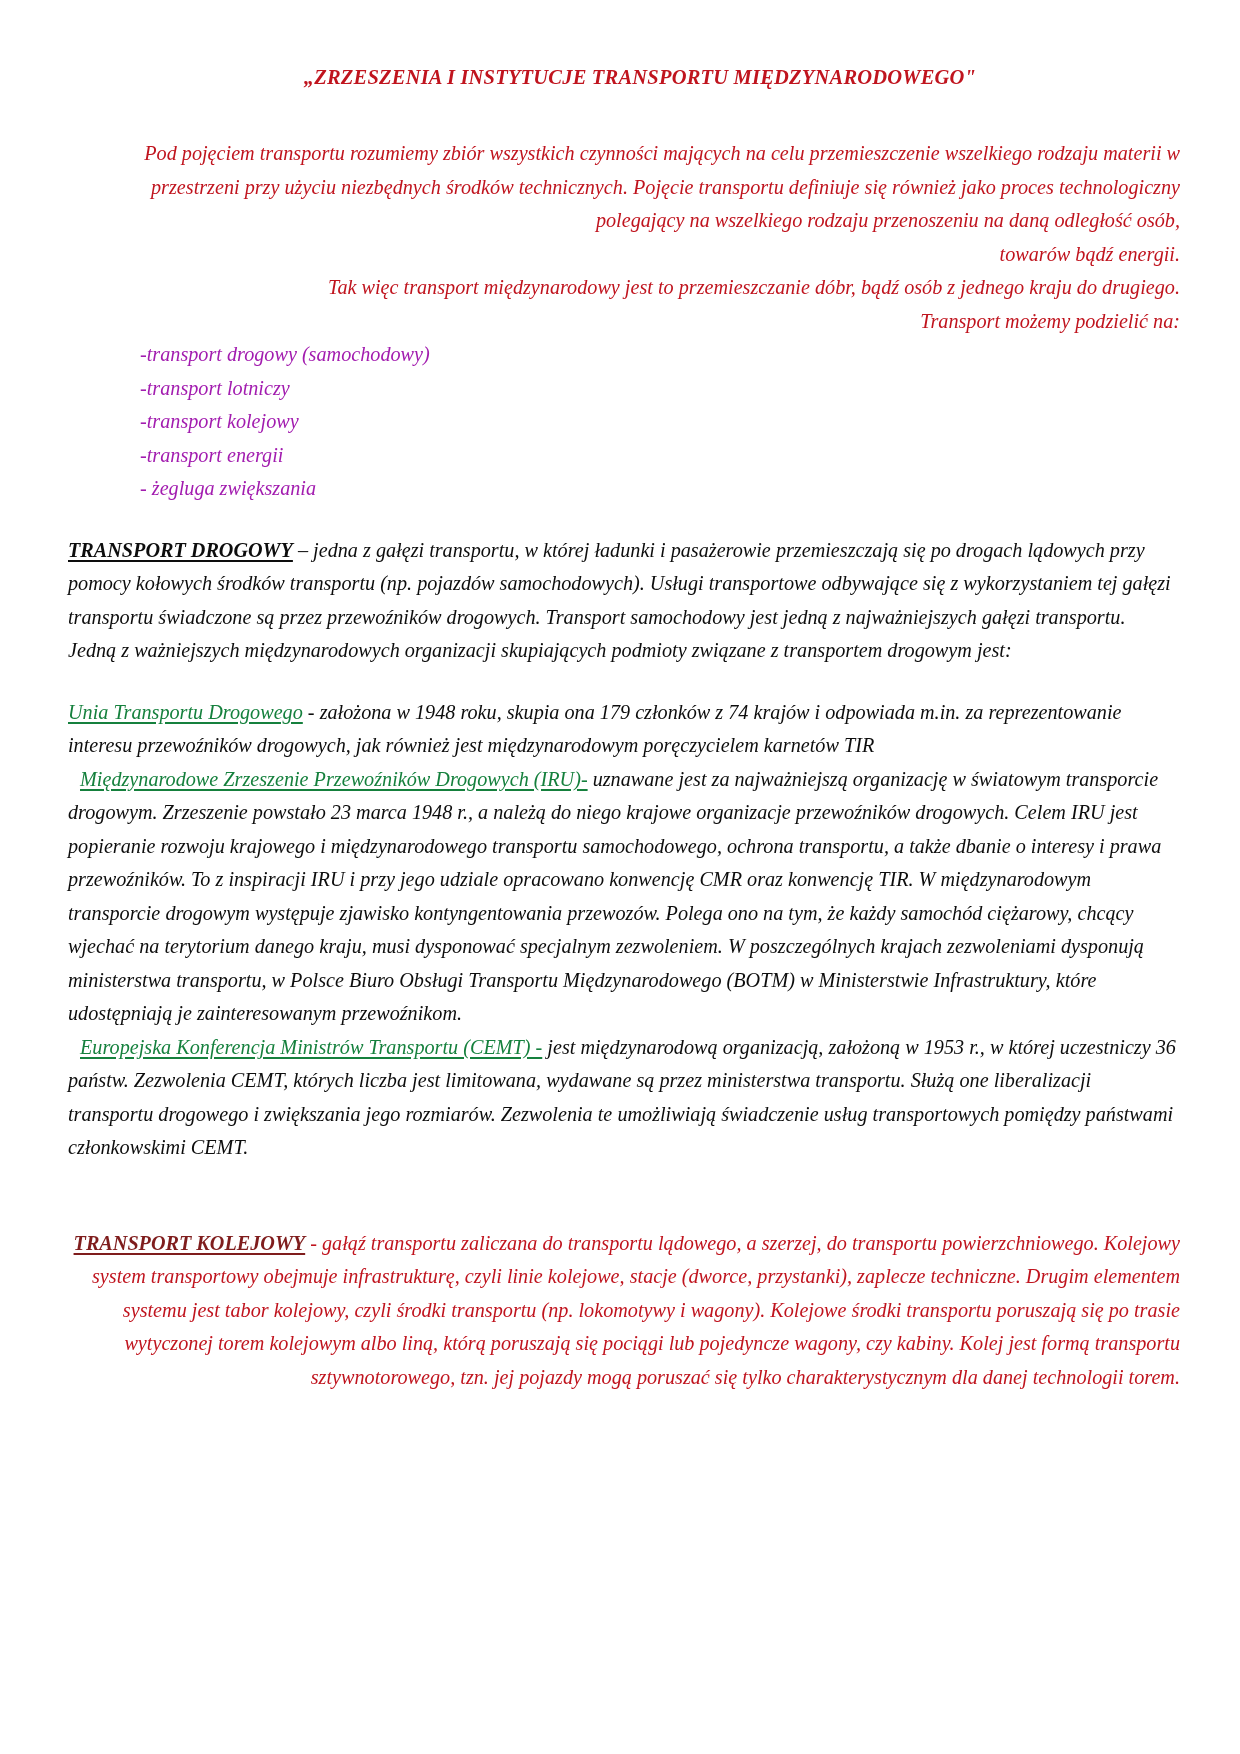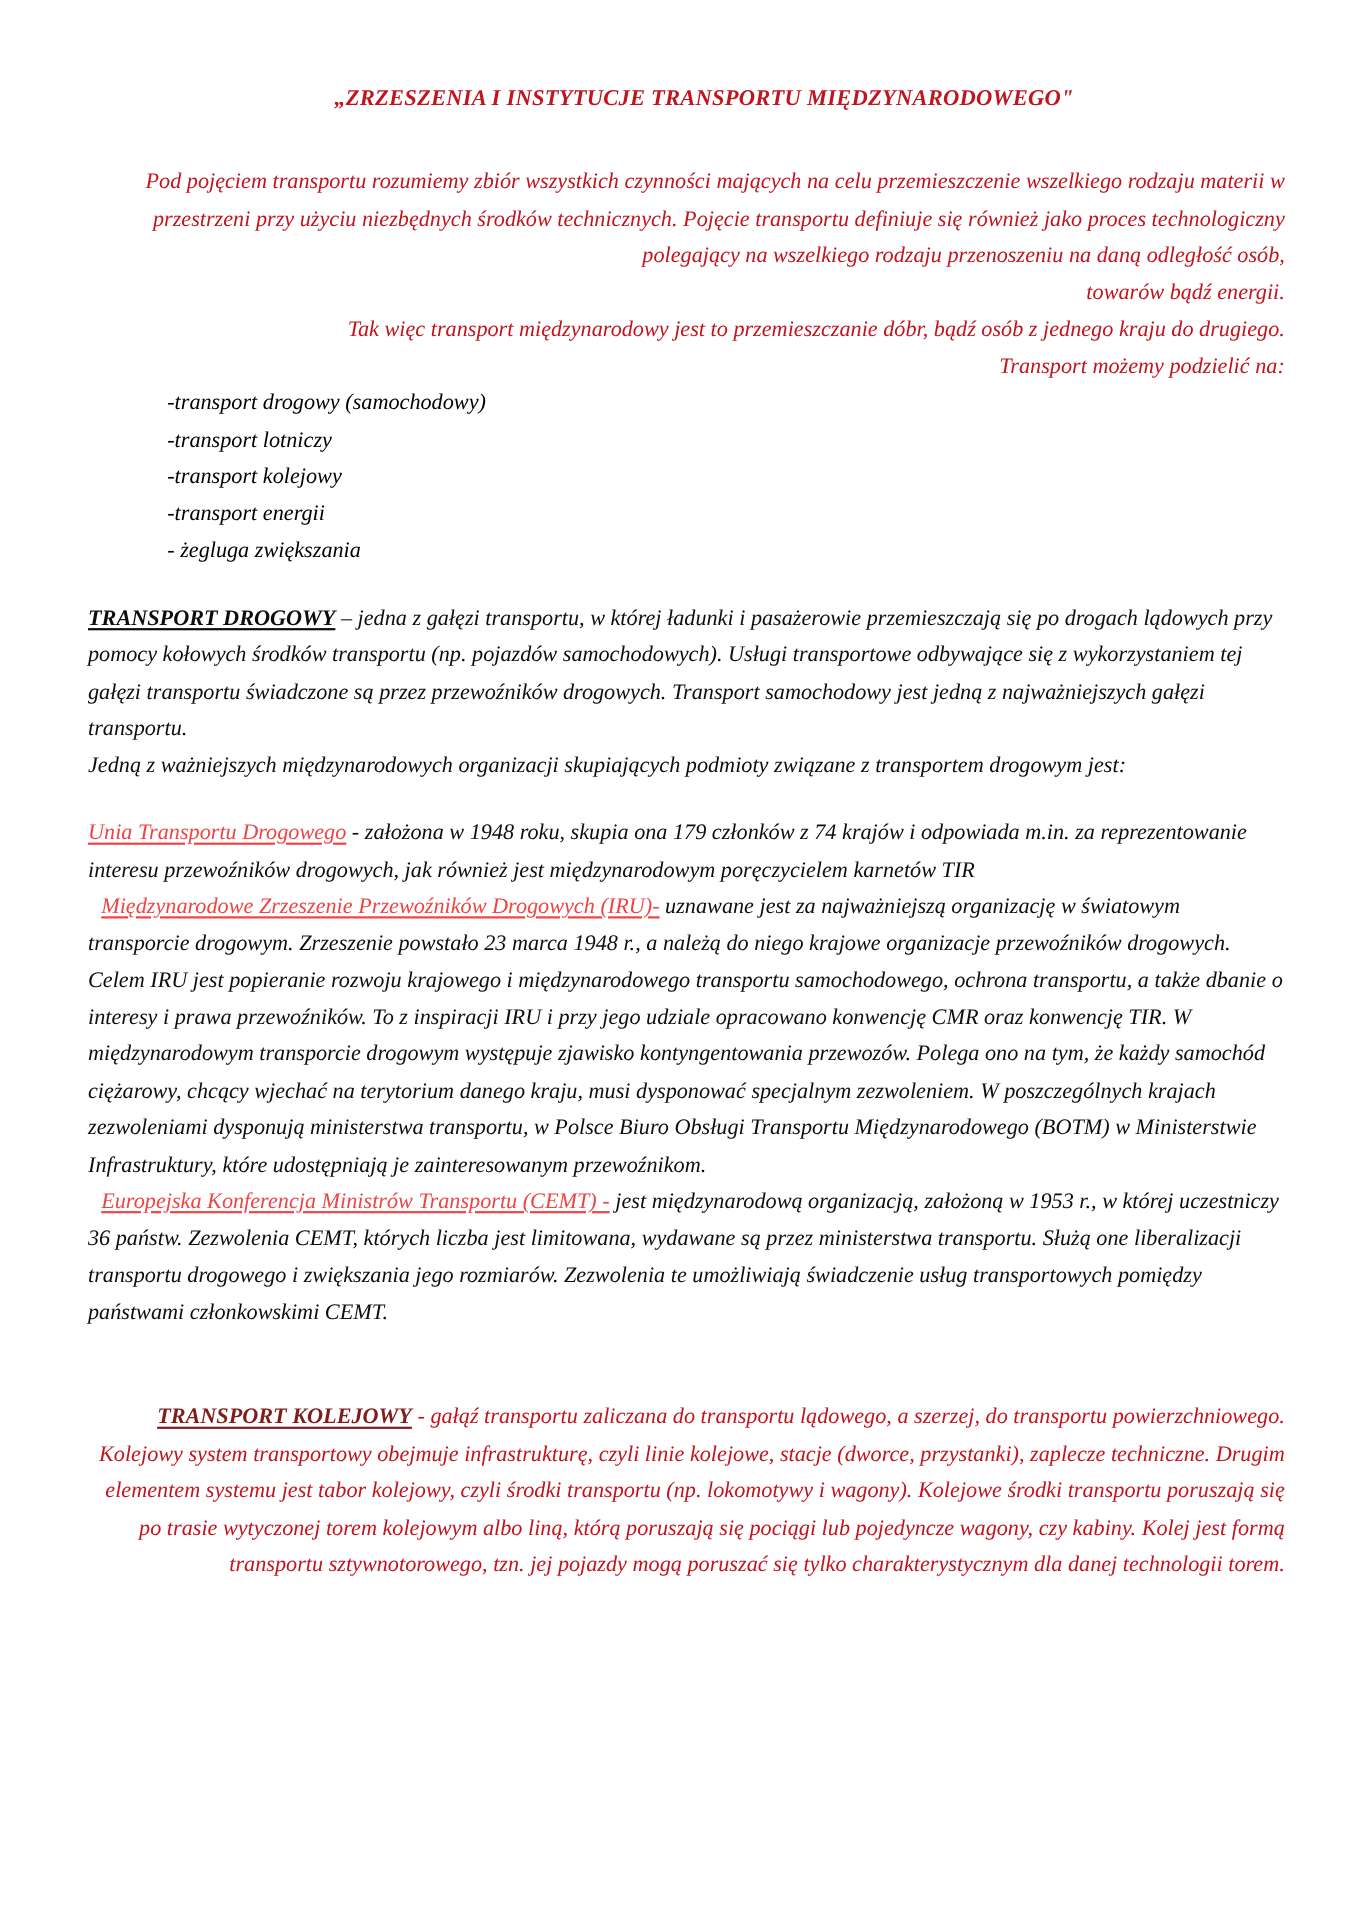--- a/index.html
+++ b/index.html
@@ -19,7 +19,7 @@
     height: 1754px;
     background: #ffffff;
     box-sizing: border-box;
-    padding: 12px;
+    padding: 0;
     overflow: hidden;
   }
   .doc-title {

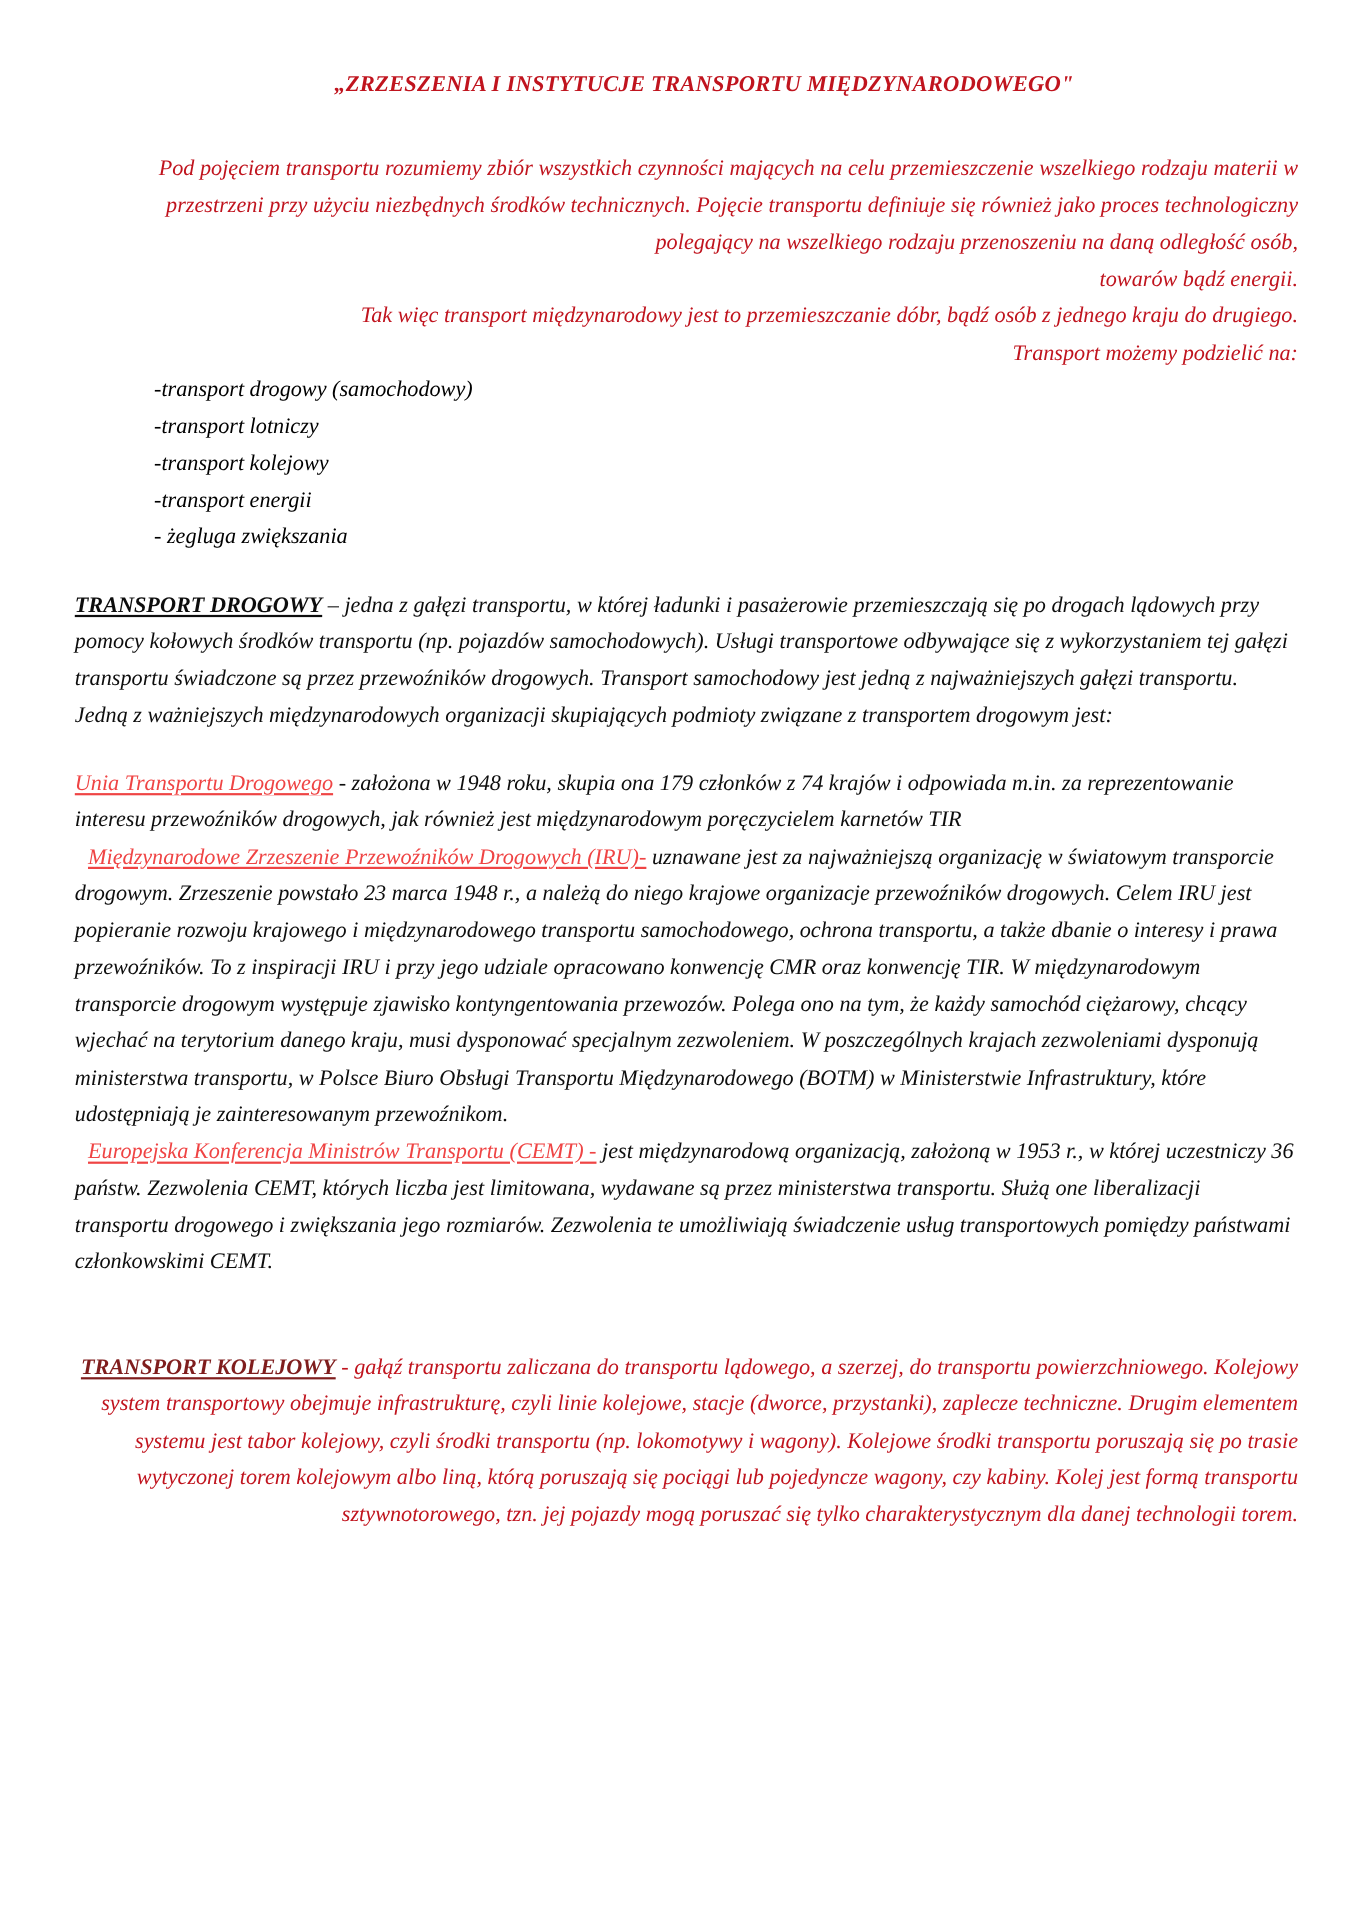--- a/index.html
+++ b/index.html
@@ -70,7 +70,7 @@
   }
   ul.transport-list li {
     font-style: italic;
-    color: #000000;
+    color: #a21caf;
     font-size: 20.2px;
     line-height: 33.5px;
     font-family: "Liberation Serif", serif;

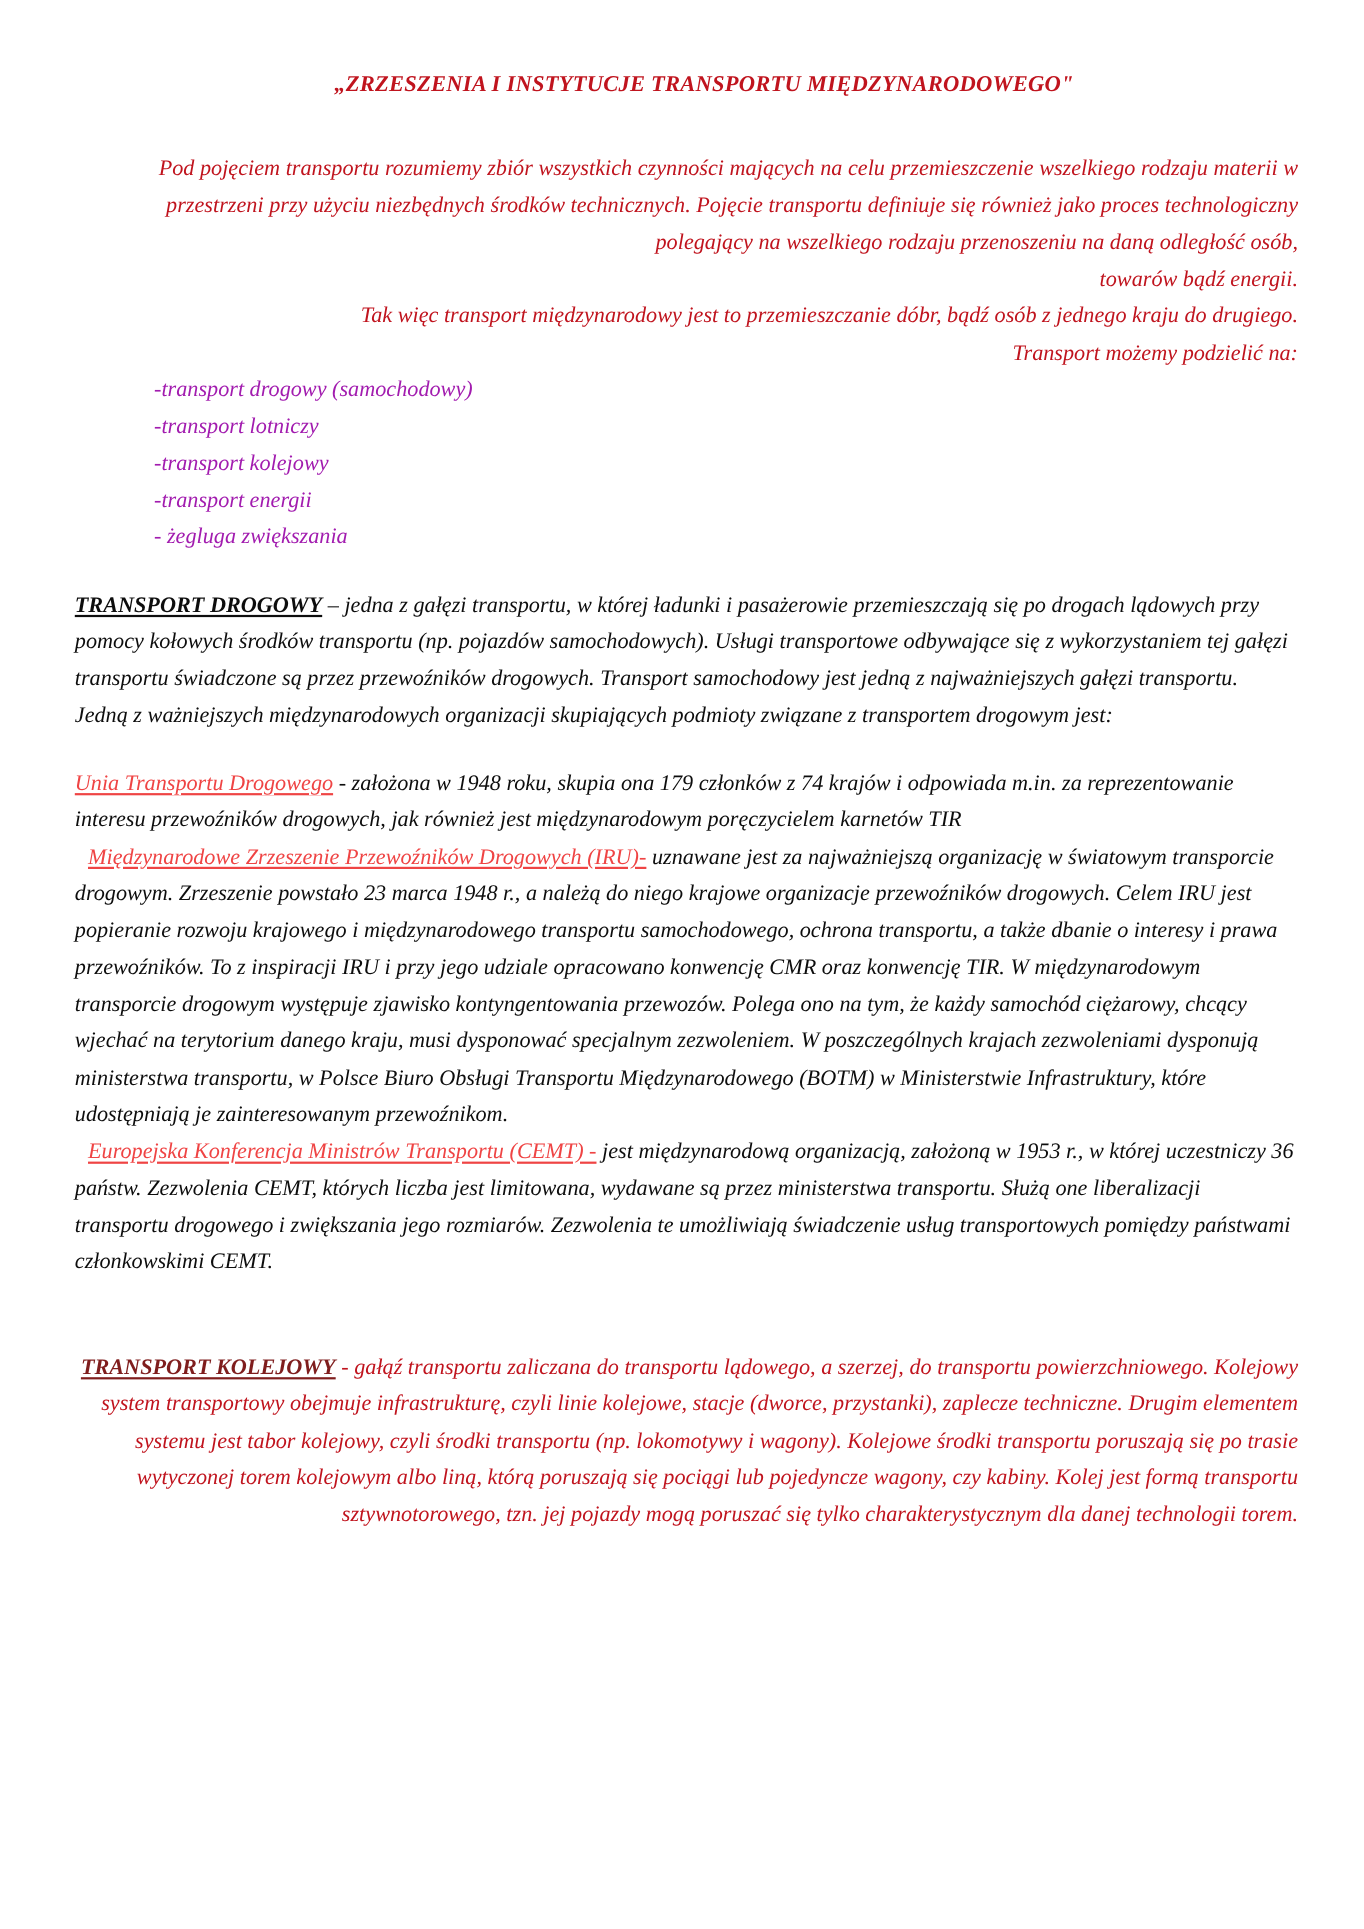--- a/index.html
+++ b/index.html
@@ -88,7 +88,7 @@
     font-style: italic;
     text-decoration: underline;
     text-underline-offset: 3px;
-    color: #ef4444;
+    color: #15803d;
   }
   .indent-para {
     text-indent: 12px;

